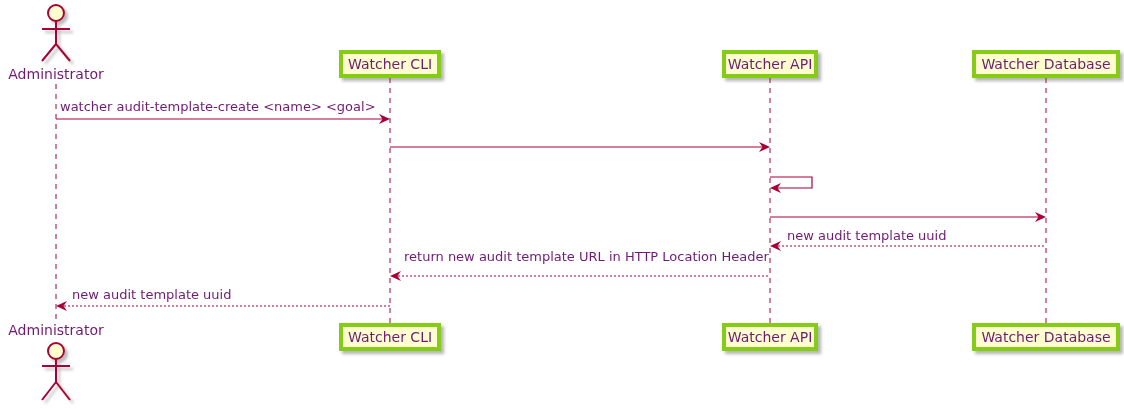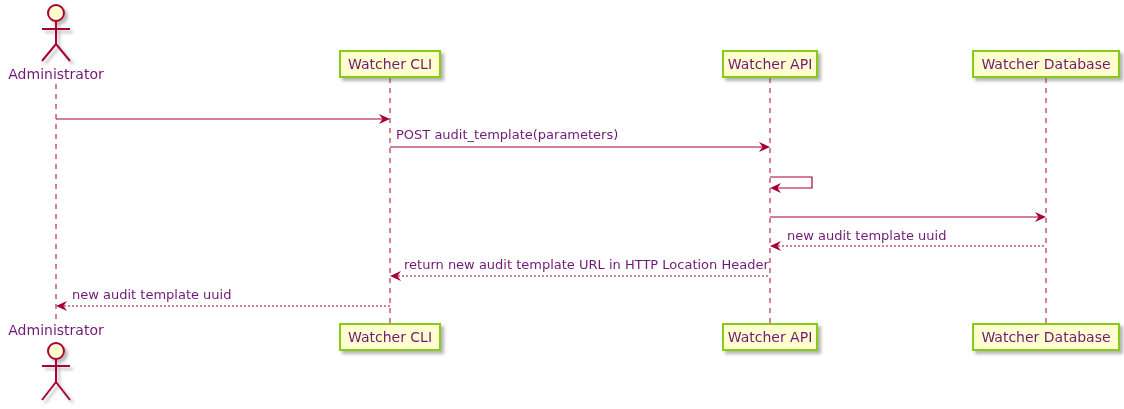--- a/index.html
+++ b/index.html
@@ -11,7 +11,7 @@
   .canvas svg { position:absolute; left:0; top:0; }
   .pbox {
     position:absolute; height:28px; box-sizing:border-box;
-    background:#FEFECE; border:2px solid #84cc16;
+    background:#FEFECE; border:4px solid #84cc16;
     box-shadow:3px 3px 3px rgba(90,90,90,0.45);
     display:flex; align-items:center; justify-content:center;
     font-size:14px; white-space:nowrap; padding:0 6px;

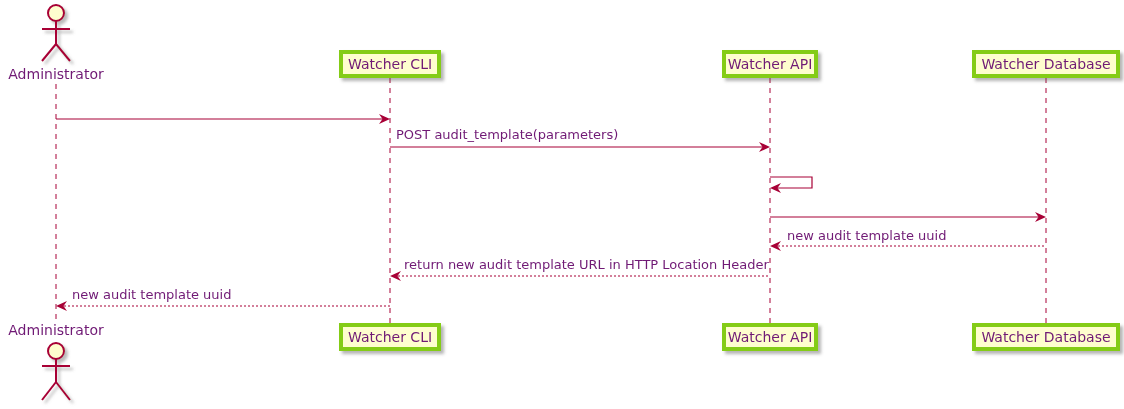--- a/index.html
+++ b/index.html
@@ -105,6 +105,7 @@
   <div class="pbox" style="left:722px; top:323px; width:96px;">Watcher API</div>
   <div class="pbox" style="left:972px; top:323px; width:148px;">Watcher Database</div>
 
+  <div class="msg-label" style="left:60px;  top:99px;">watcher audit-template-create &lt;name&gt; &lt;goal&gt;</div>
   <div class="msg-label" style="left:396px; top:127px;">POST audit_template(parameters)</div>
   <div class="msg-label" style="left:787px; top:228px;">new audit template uuid</div>
   <div class="msg-label" style="left:404px; top:257px;">return new audit template URL in HTTP Location Header</div>

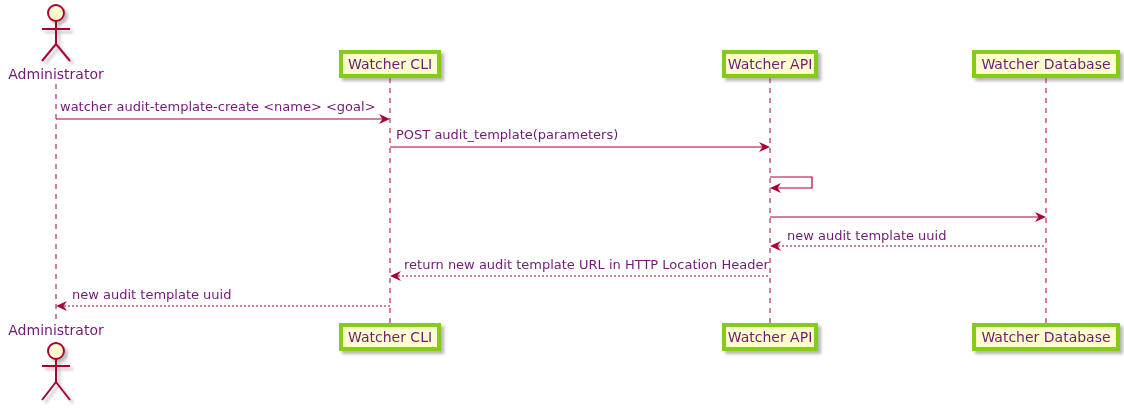--- a/index.html
+++ b/index.html
@@ -106,7 +106,6 @@
   <div class="pbox" style="left:972px; top:323px; width:148px;">Watcher Database</div>
 
   <div class="msg-label" style="left:60px;  top:99px;">watcher audit-template-create &lt;name&gt; &lt;goal&gt;</div>
-  <div class="msg-label" style="left:396px; top:127px;">POST audit_template(parameters)</div>
   <div class="msg-label" style="left:787px; top:228px;">new audit template uuid</div>
   <div class="msg-label" style="left:404px; top:257px;">return new audit template URL in HTTP Location Header</div>
   <div class="msg-label" style="left:72px;  top:287px;">new audit template uuid</div>

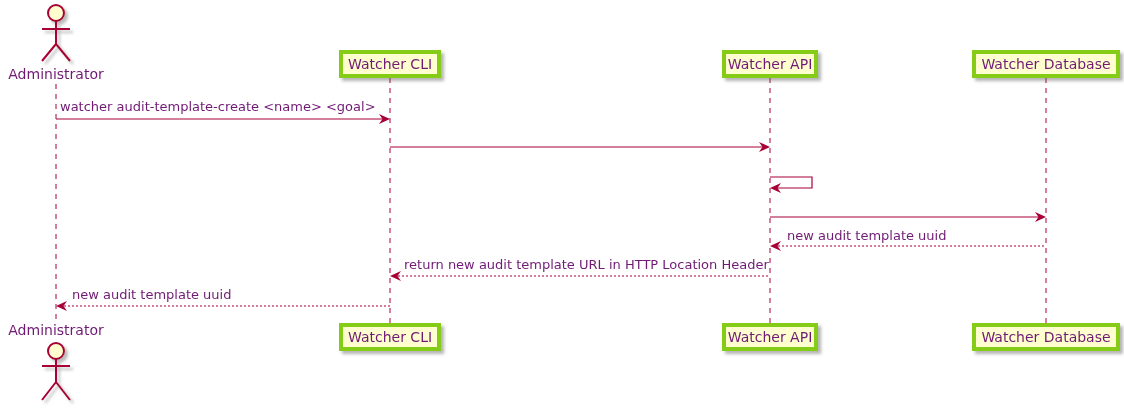--- a/index.html
+++ b/index.html
@@ -107,7 +107,7 @@
 
   <div class="msg-label" style="left:60px;  top:99px;">watcher audit-template-create &lt;name&gt; &lt;goal&gt;</div>
   <div class="msg-label" style="left:787px; top:228px;">new audit template uuid</div>
-  <div class="msg-label" style="left:404px; top:257px;">return new audit template URL in HTTP Location Header</div>
+  <div class="msg-label" style="left:404px; top:249px;">return new audit template URL in HTTP Location Header</div>
   <div class="msg-label" style="left:72px;  top:287px;">new audit template uuid</div>
 
 </div>

